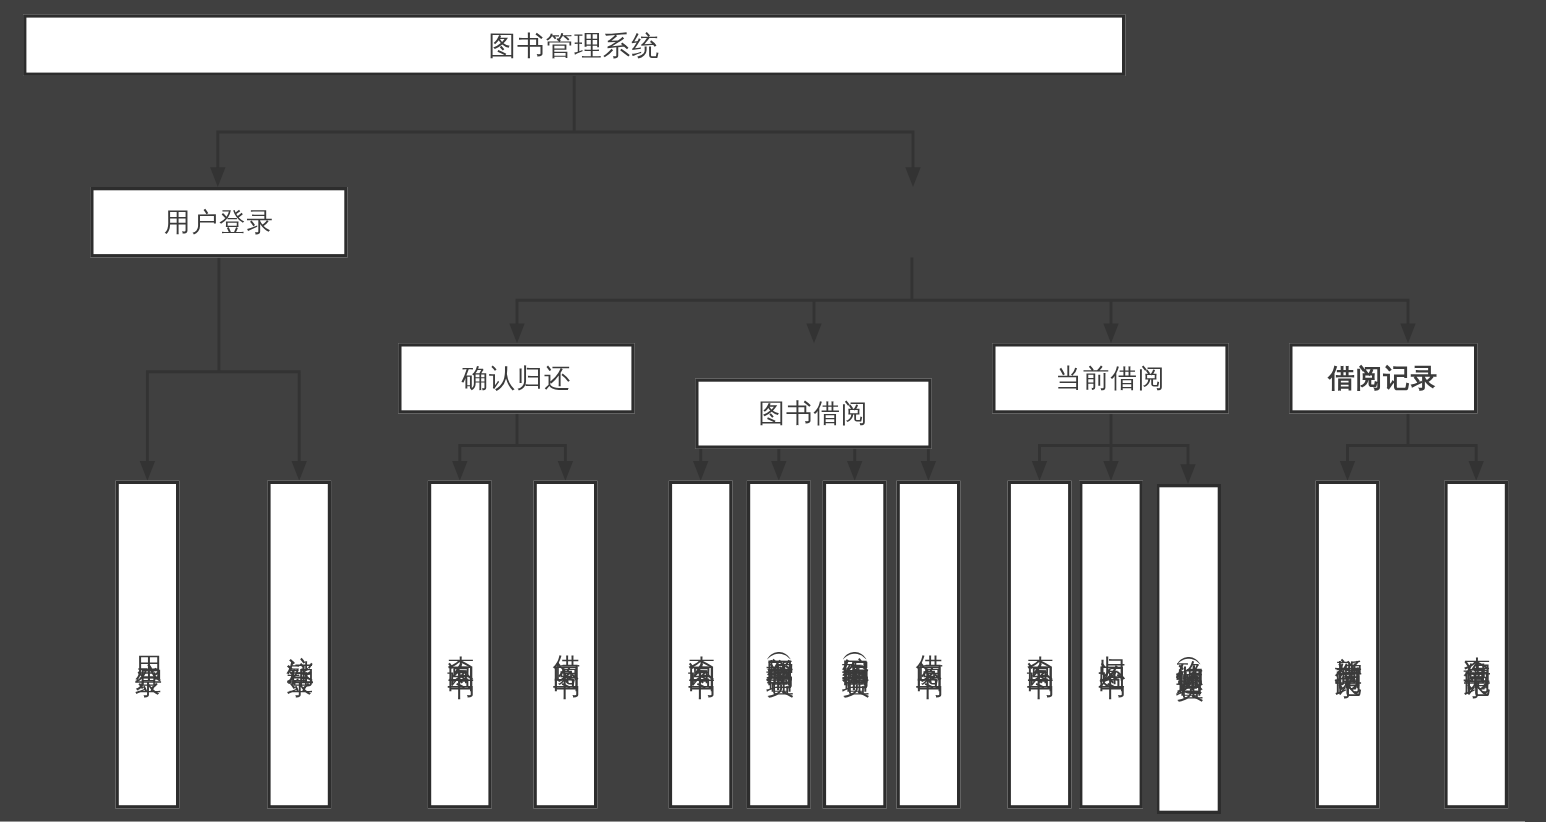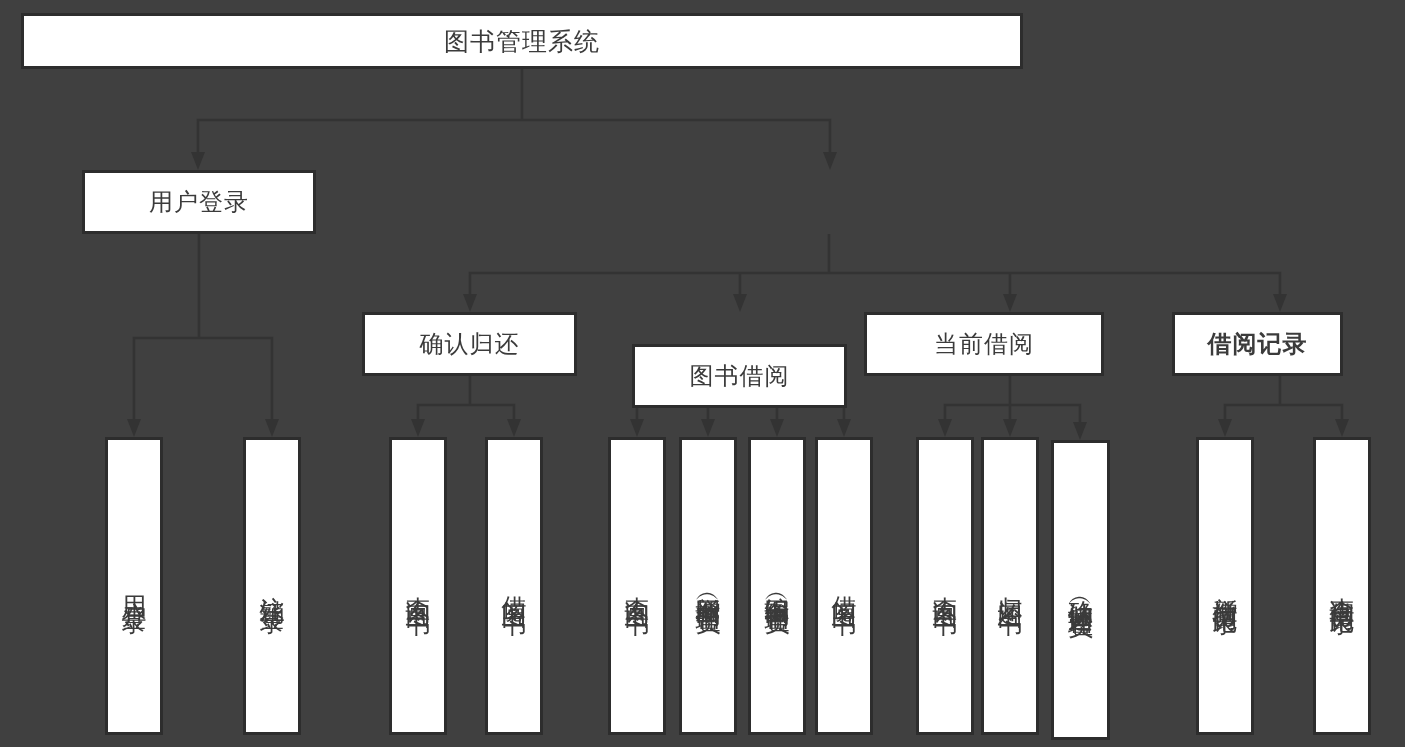--- a/index.html
+++ b/index.html
@@ -113,7 +113,7 @@
 
   <div class="node h-node" style="left:362px; top:312px; width:215px; height:64px;">确认归还</div>
   <div class="node h-node" style="left:632px; top:312px; width:215px; height:64px;margin-top:32px;">图书借阅</div>
-  <div class="node h-node" style="left:864px; top:312px; width:240px; height:64px;">当前借阅</div>
+  <div class="node h-node" style="left:902px; top:312px; width:215px; height:64px;">当前借阅</div>
   <div class="node h-node" style="left:1172px; top:312px; width:171px; height:64px;font-weight:bold;">借阅记录</div>
 
   <div class="node v-node" style="left:105px; top:437px; width:58px; height:298px;">用户登录</div>

